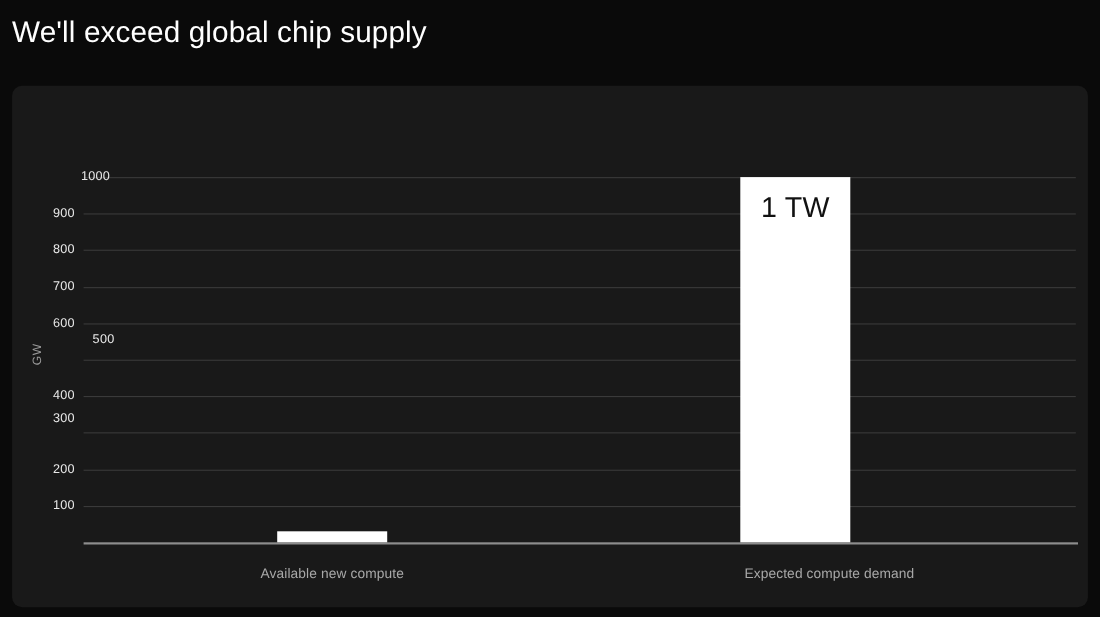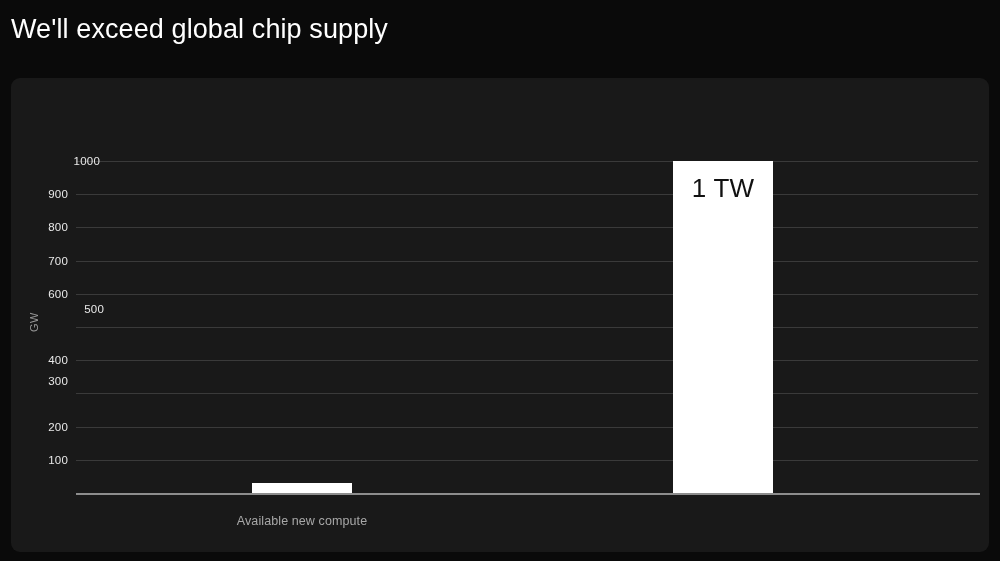--- a/index.html
+++ b/index.html
@@ -143,6 +143,7 @@
             <div>Available new compute</div>
           </div>
           <div class="cat-label" style="left: 517px; width: 452px; top: 433px;">
+            <div>Expected compute demand</div>
           </div>
         </div>
     </div>

